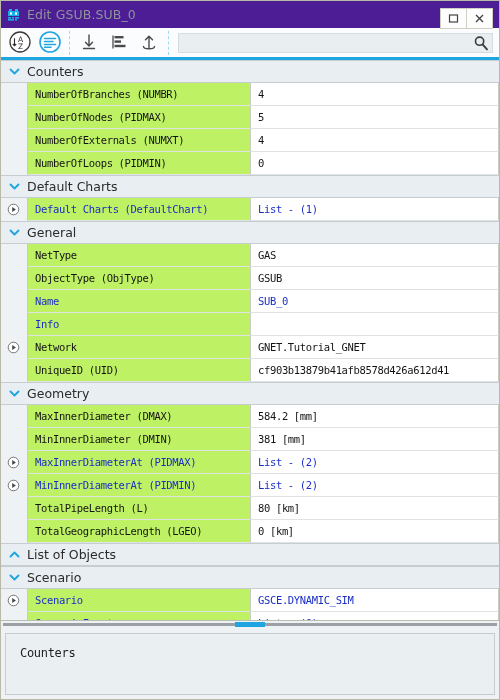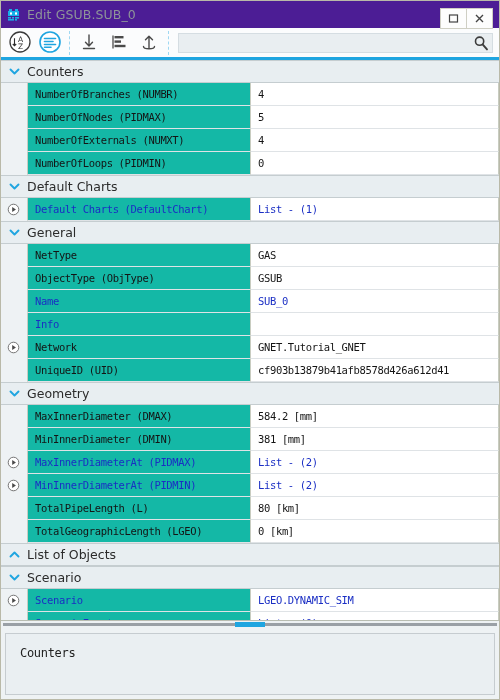--- a/index.html
+++ b/index.html
@@ -188,7 +188,7 @@
     box-sizing: border-box;
     overflow: hidden;
     white-space: nowrap;
-    background: #14b8a6;
+    background: #bef264;
   }
   .cell-val {
     flex: 1 1 auto;

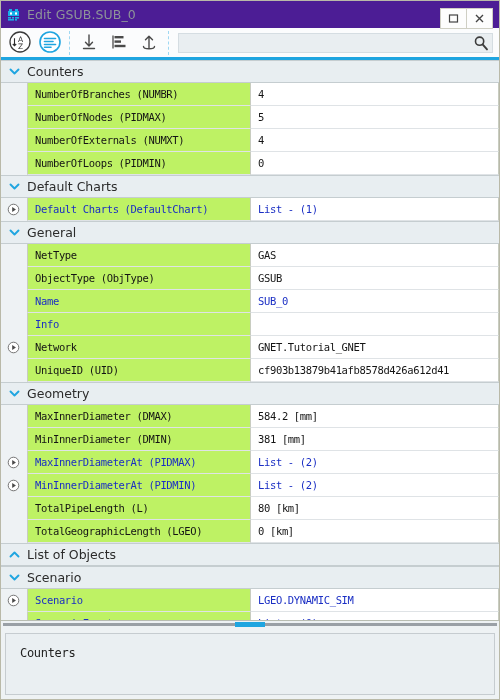--- a/index.html
+++ b/index.html
@@ -606,7 +606,7 @@
             <span class="txt link">Scenario</span>
           </div>
           <div class="cell-val">
-            <span class="txt link">LGEO.DYNAMIC_SIM</span>
+            <span class="txt link">GSCE.DYNAMIC_SIM</span>
           </div>
         </div>
         <div class="row prop">

